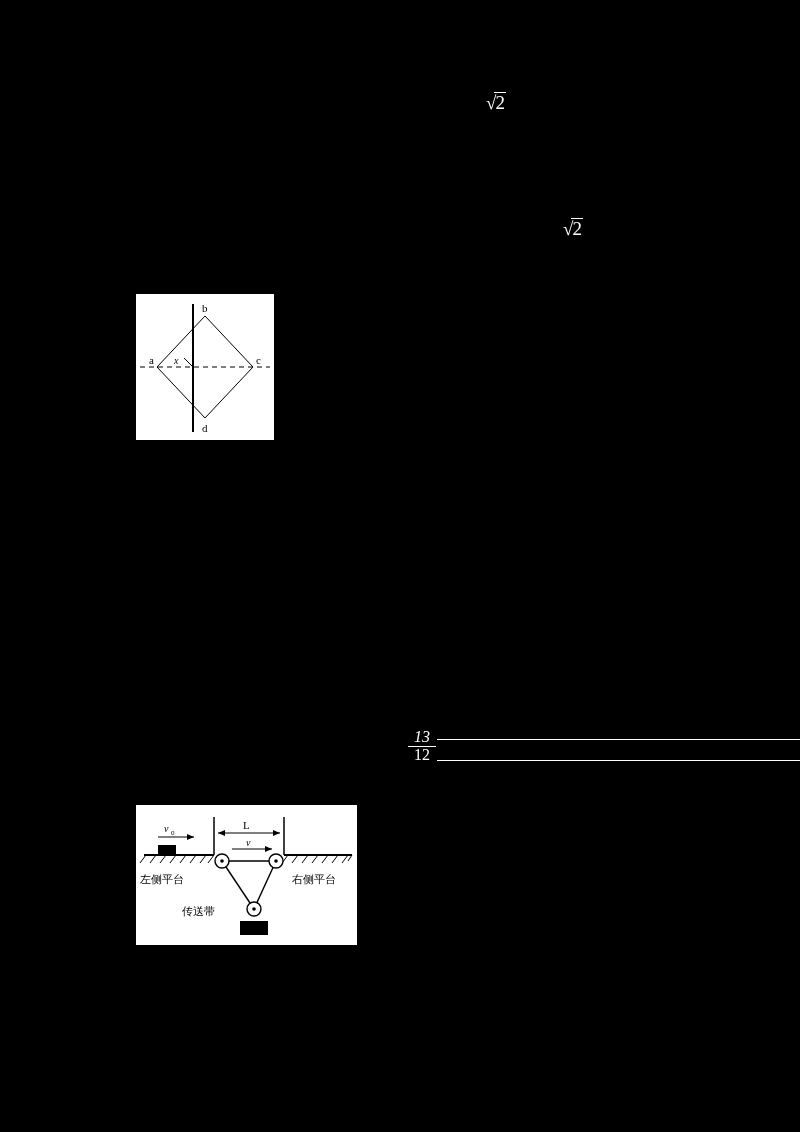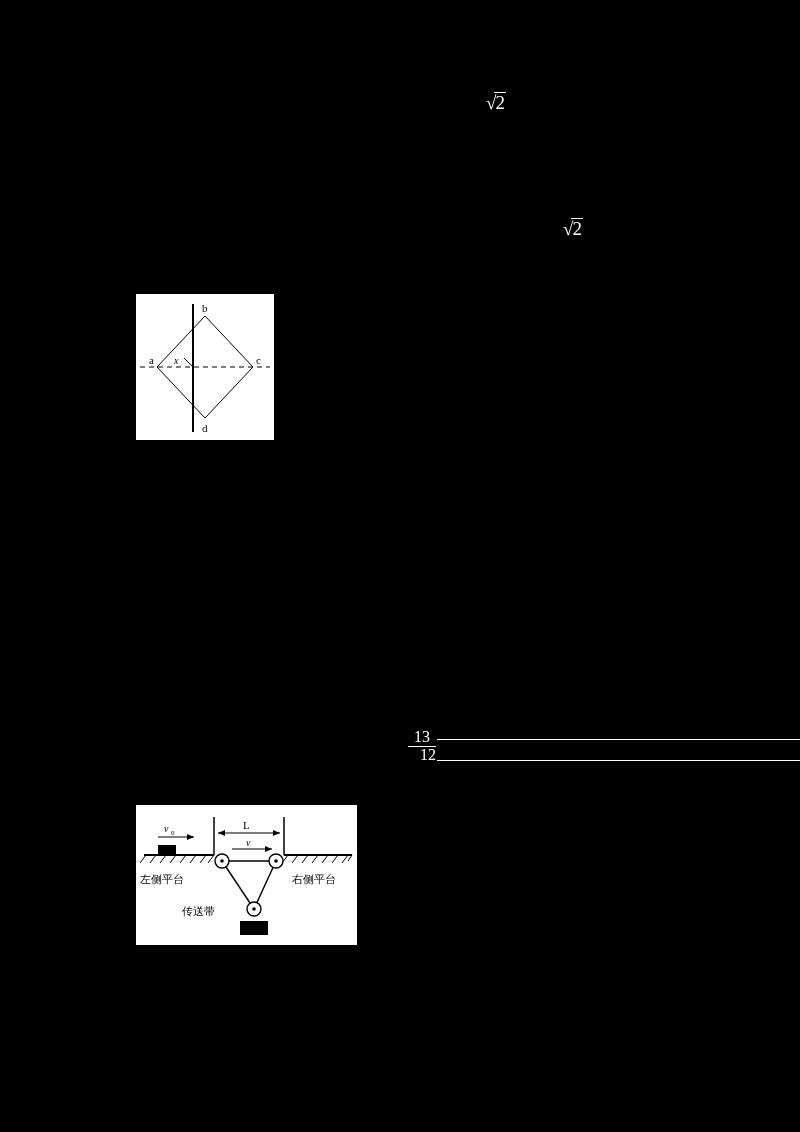--- a/index.html
+++ b/index.html
@@ -58,7 +58,7 @@
     color: #ffffff;
     line-height: 1.05;
   }
-  .fraction .num { display: block; }
+  .fraction .num { display: block; font-style: italic; }
   .fraction .den { display: block; text-align: right; }
   .fraction .bar {
     display: block;

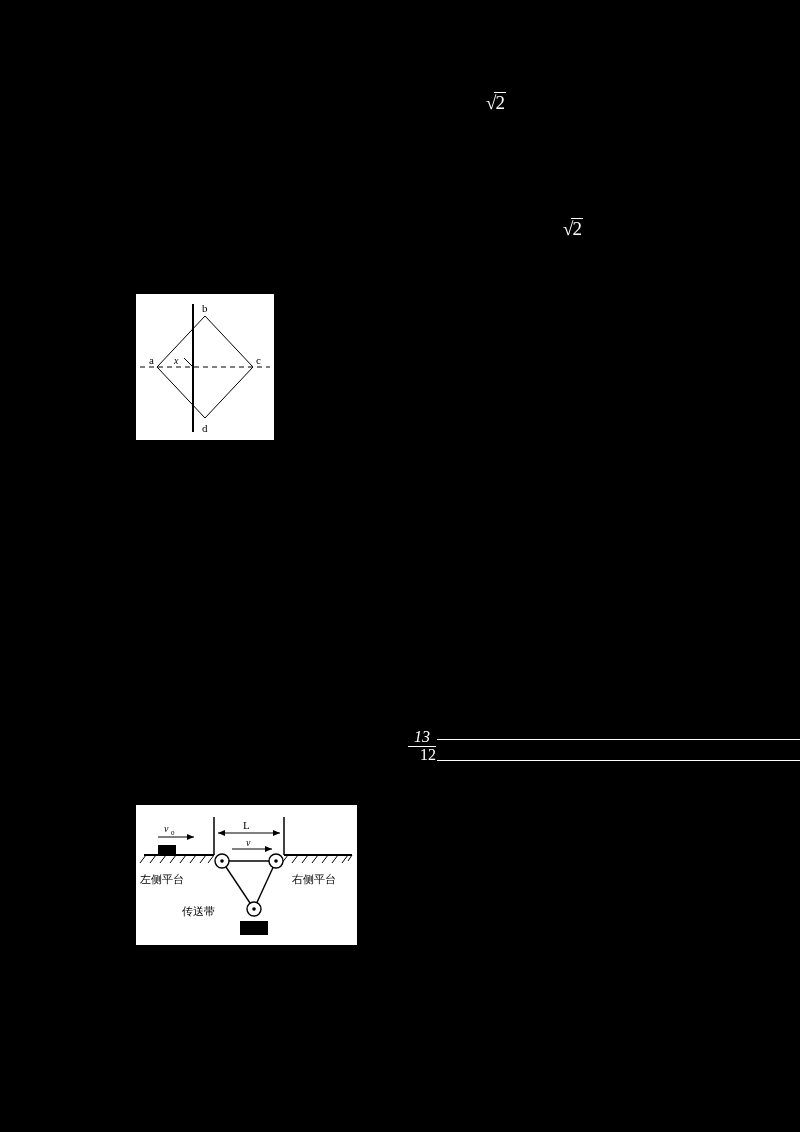--- a/index.html
+++ b/index.html
@@ -59,7 +59,7 @@
     line-height: 1.05;
   }
   .fraction .num { display: block; font-style: italic; }
-  .fraction .den { display: block; text-align: right; }
+  .fraction .den { display: block; }
   .fraction .bar {
     display: block;
     border-top: 1px solid #ffffff;

